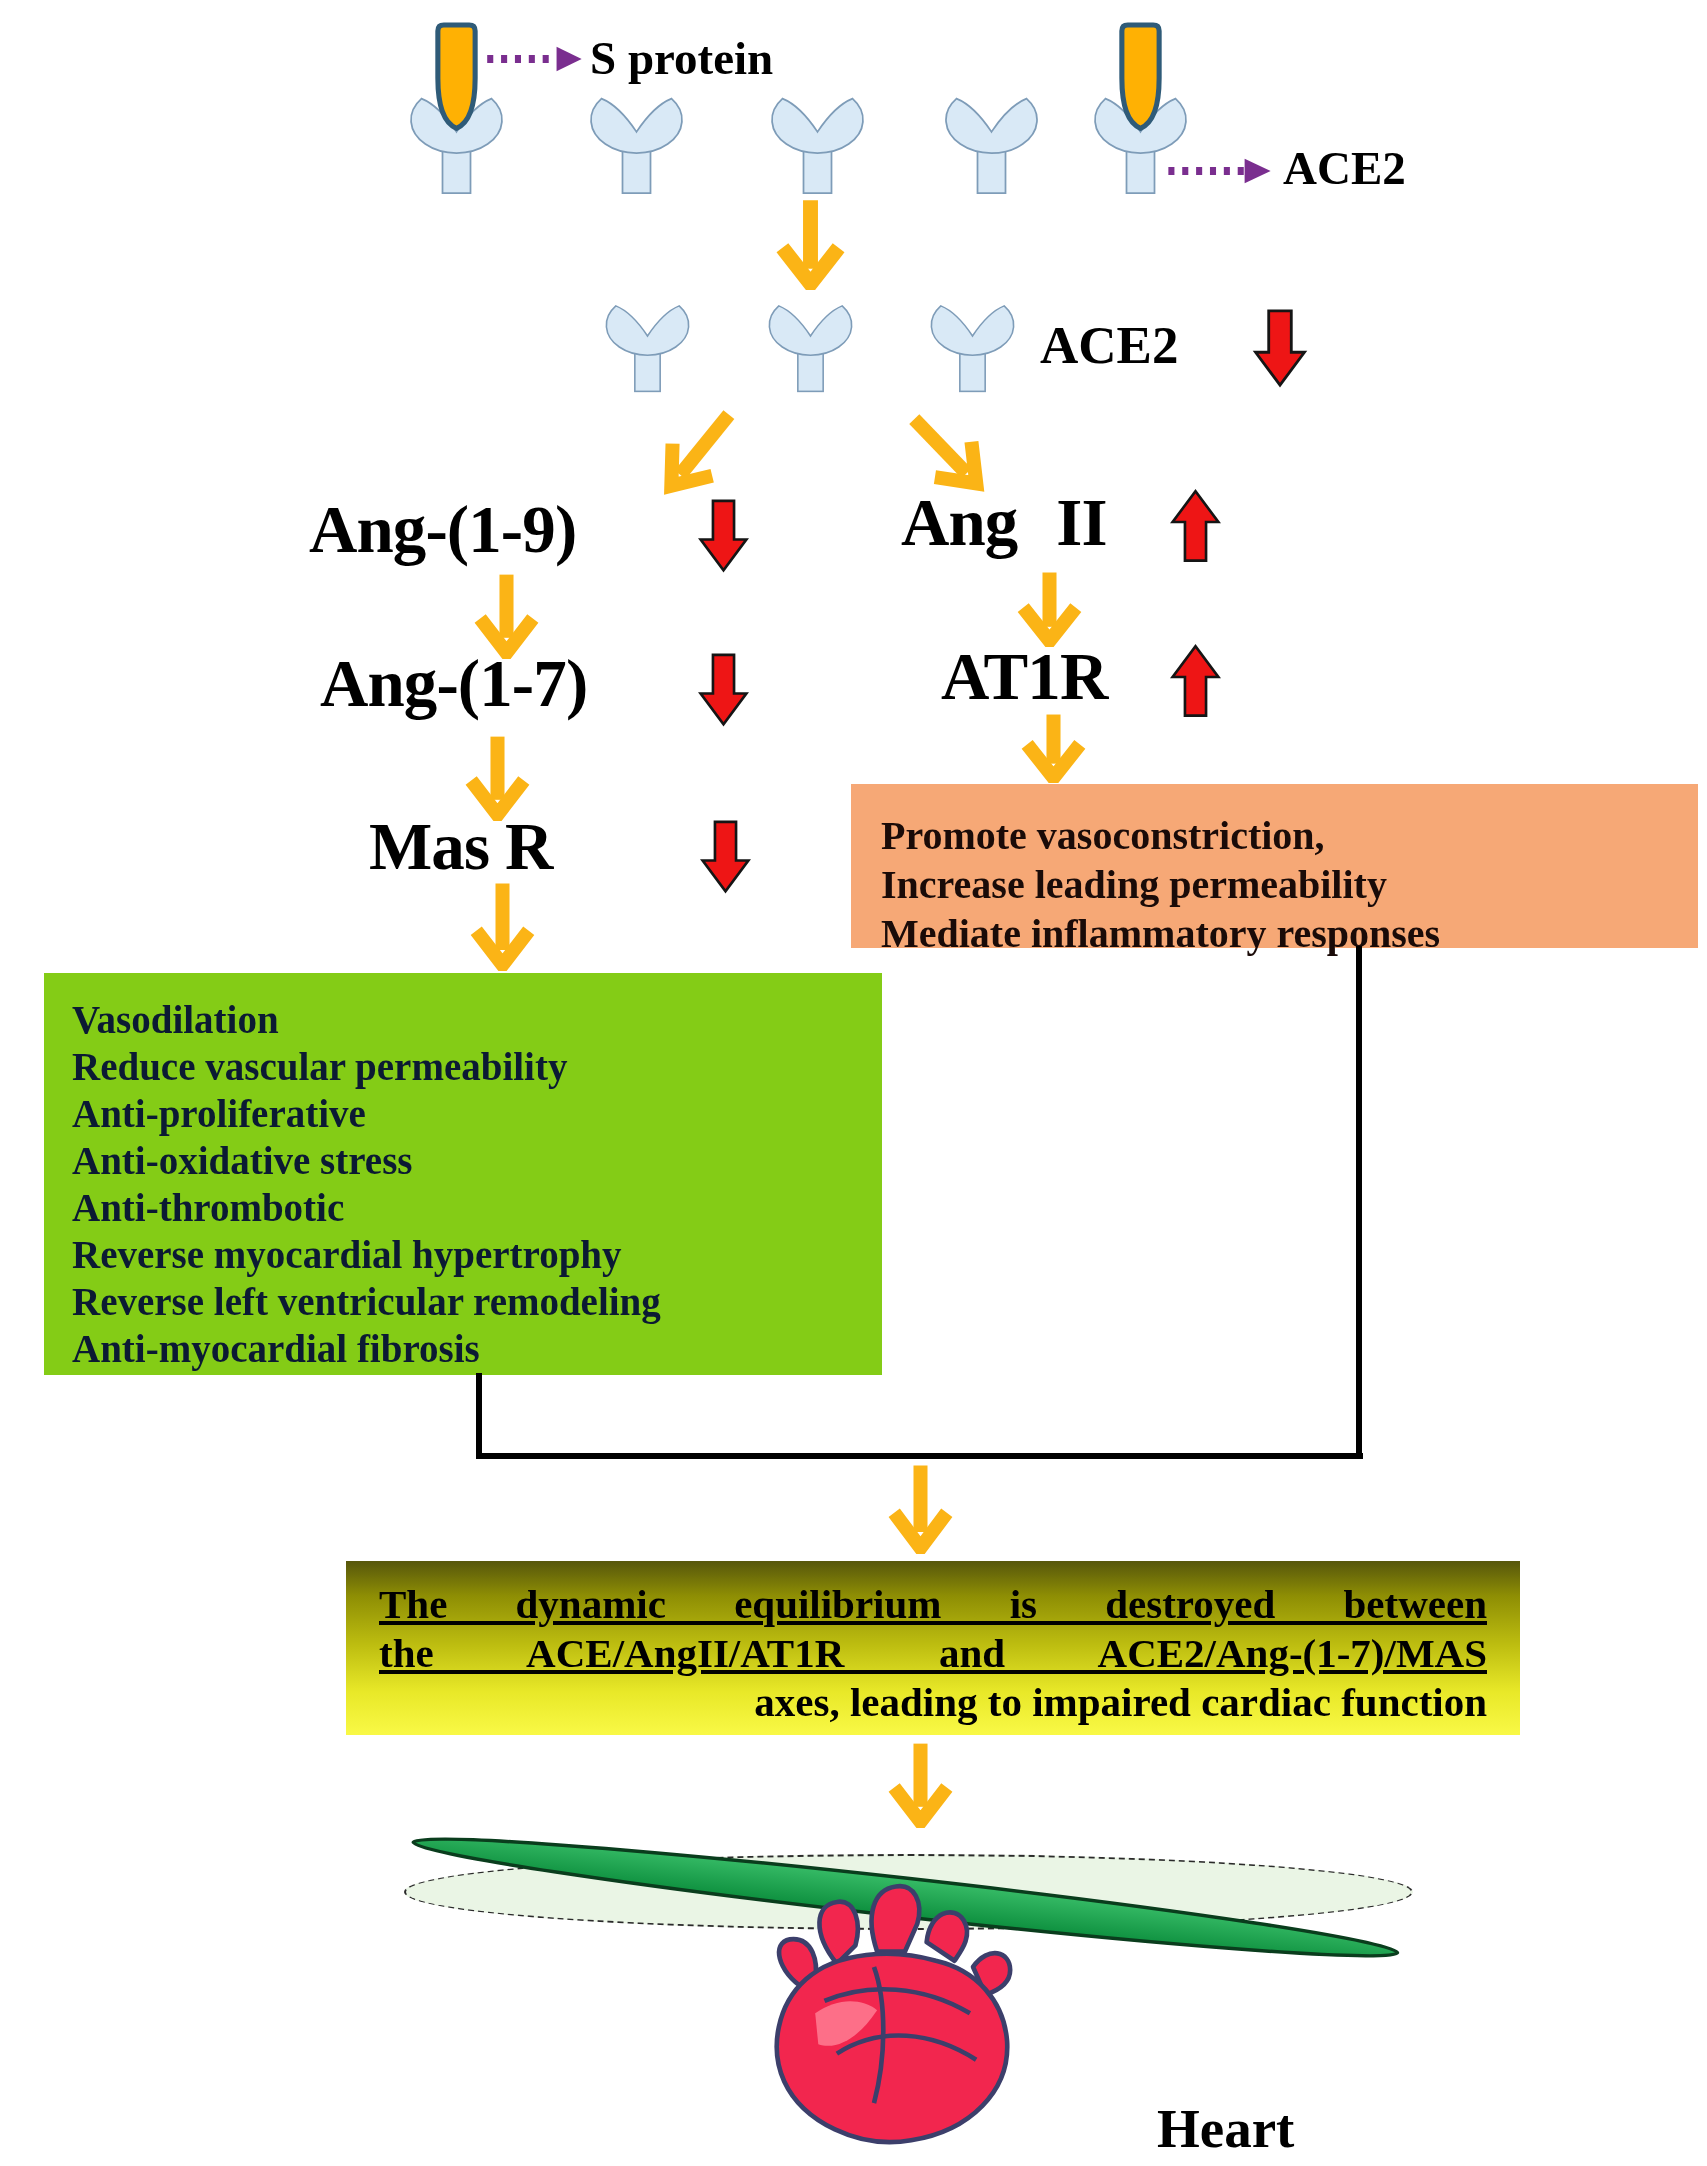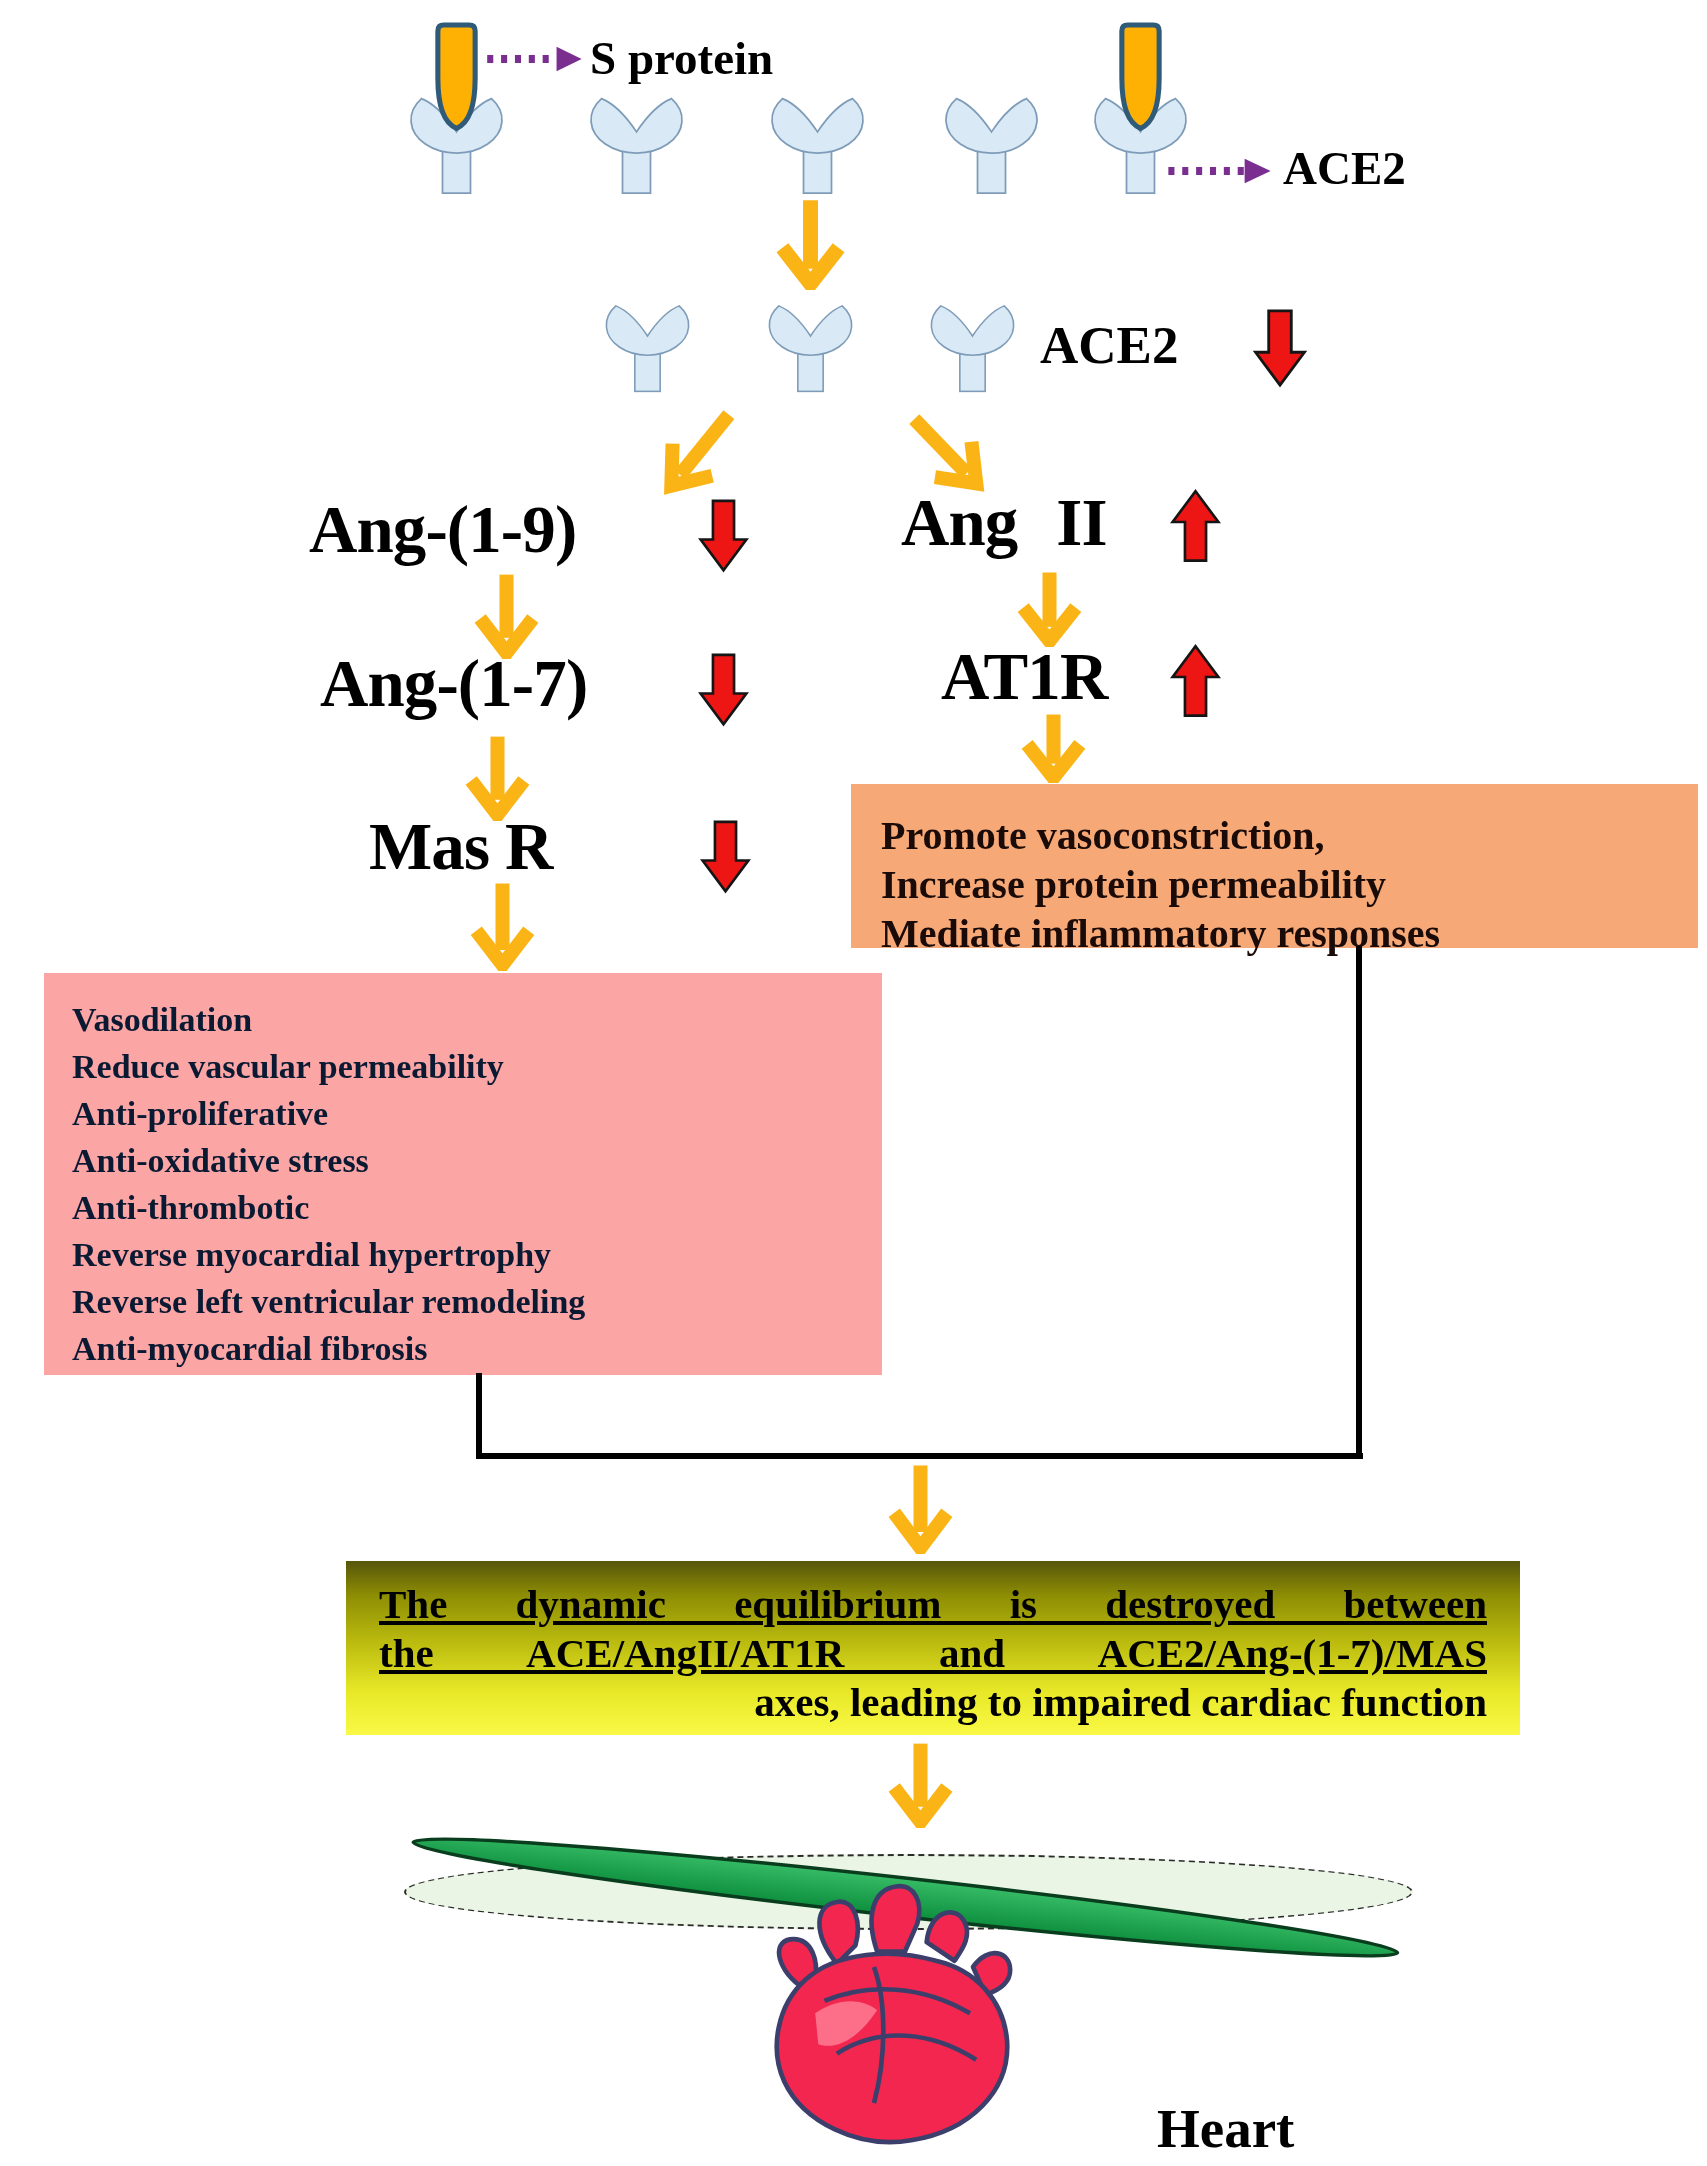--- a/index.html
+++ b/index.html
@@ -176,7 +176,7 @@
 
   <div class="panel panel-orange">
     <div class="pline">Promote vasoconstriction,</div>
-    <div class="pline">Increase protein permeability</div>
+    <div class="pline">Increase leading permeability</div>
     <div class="pline">Mediate inflammatory responses</div>
   </div>
 

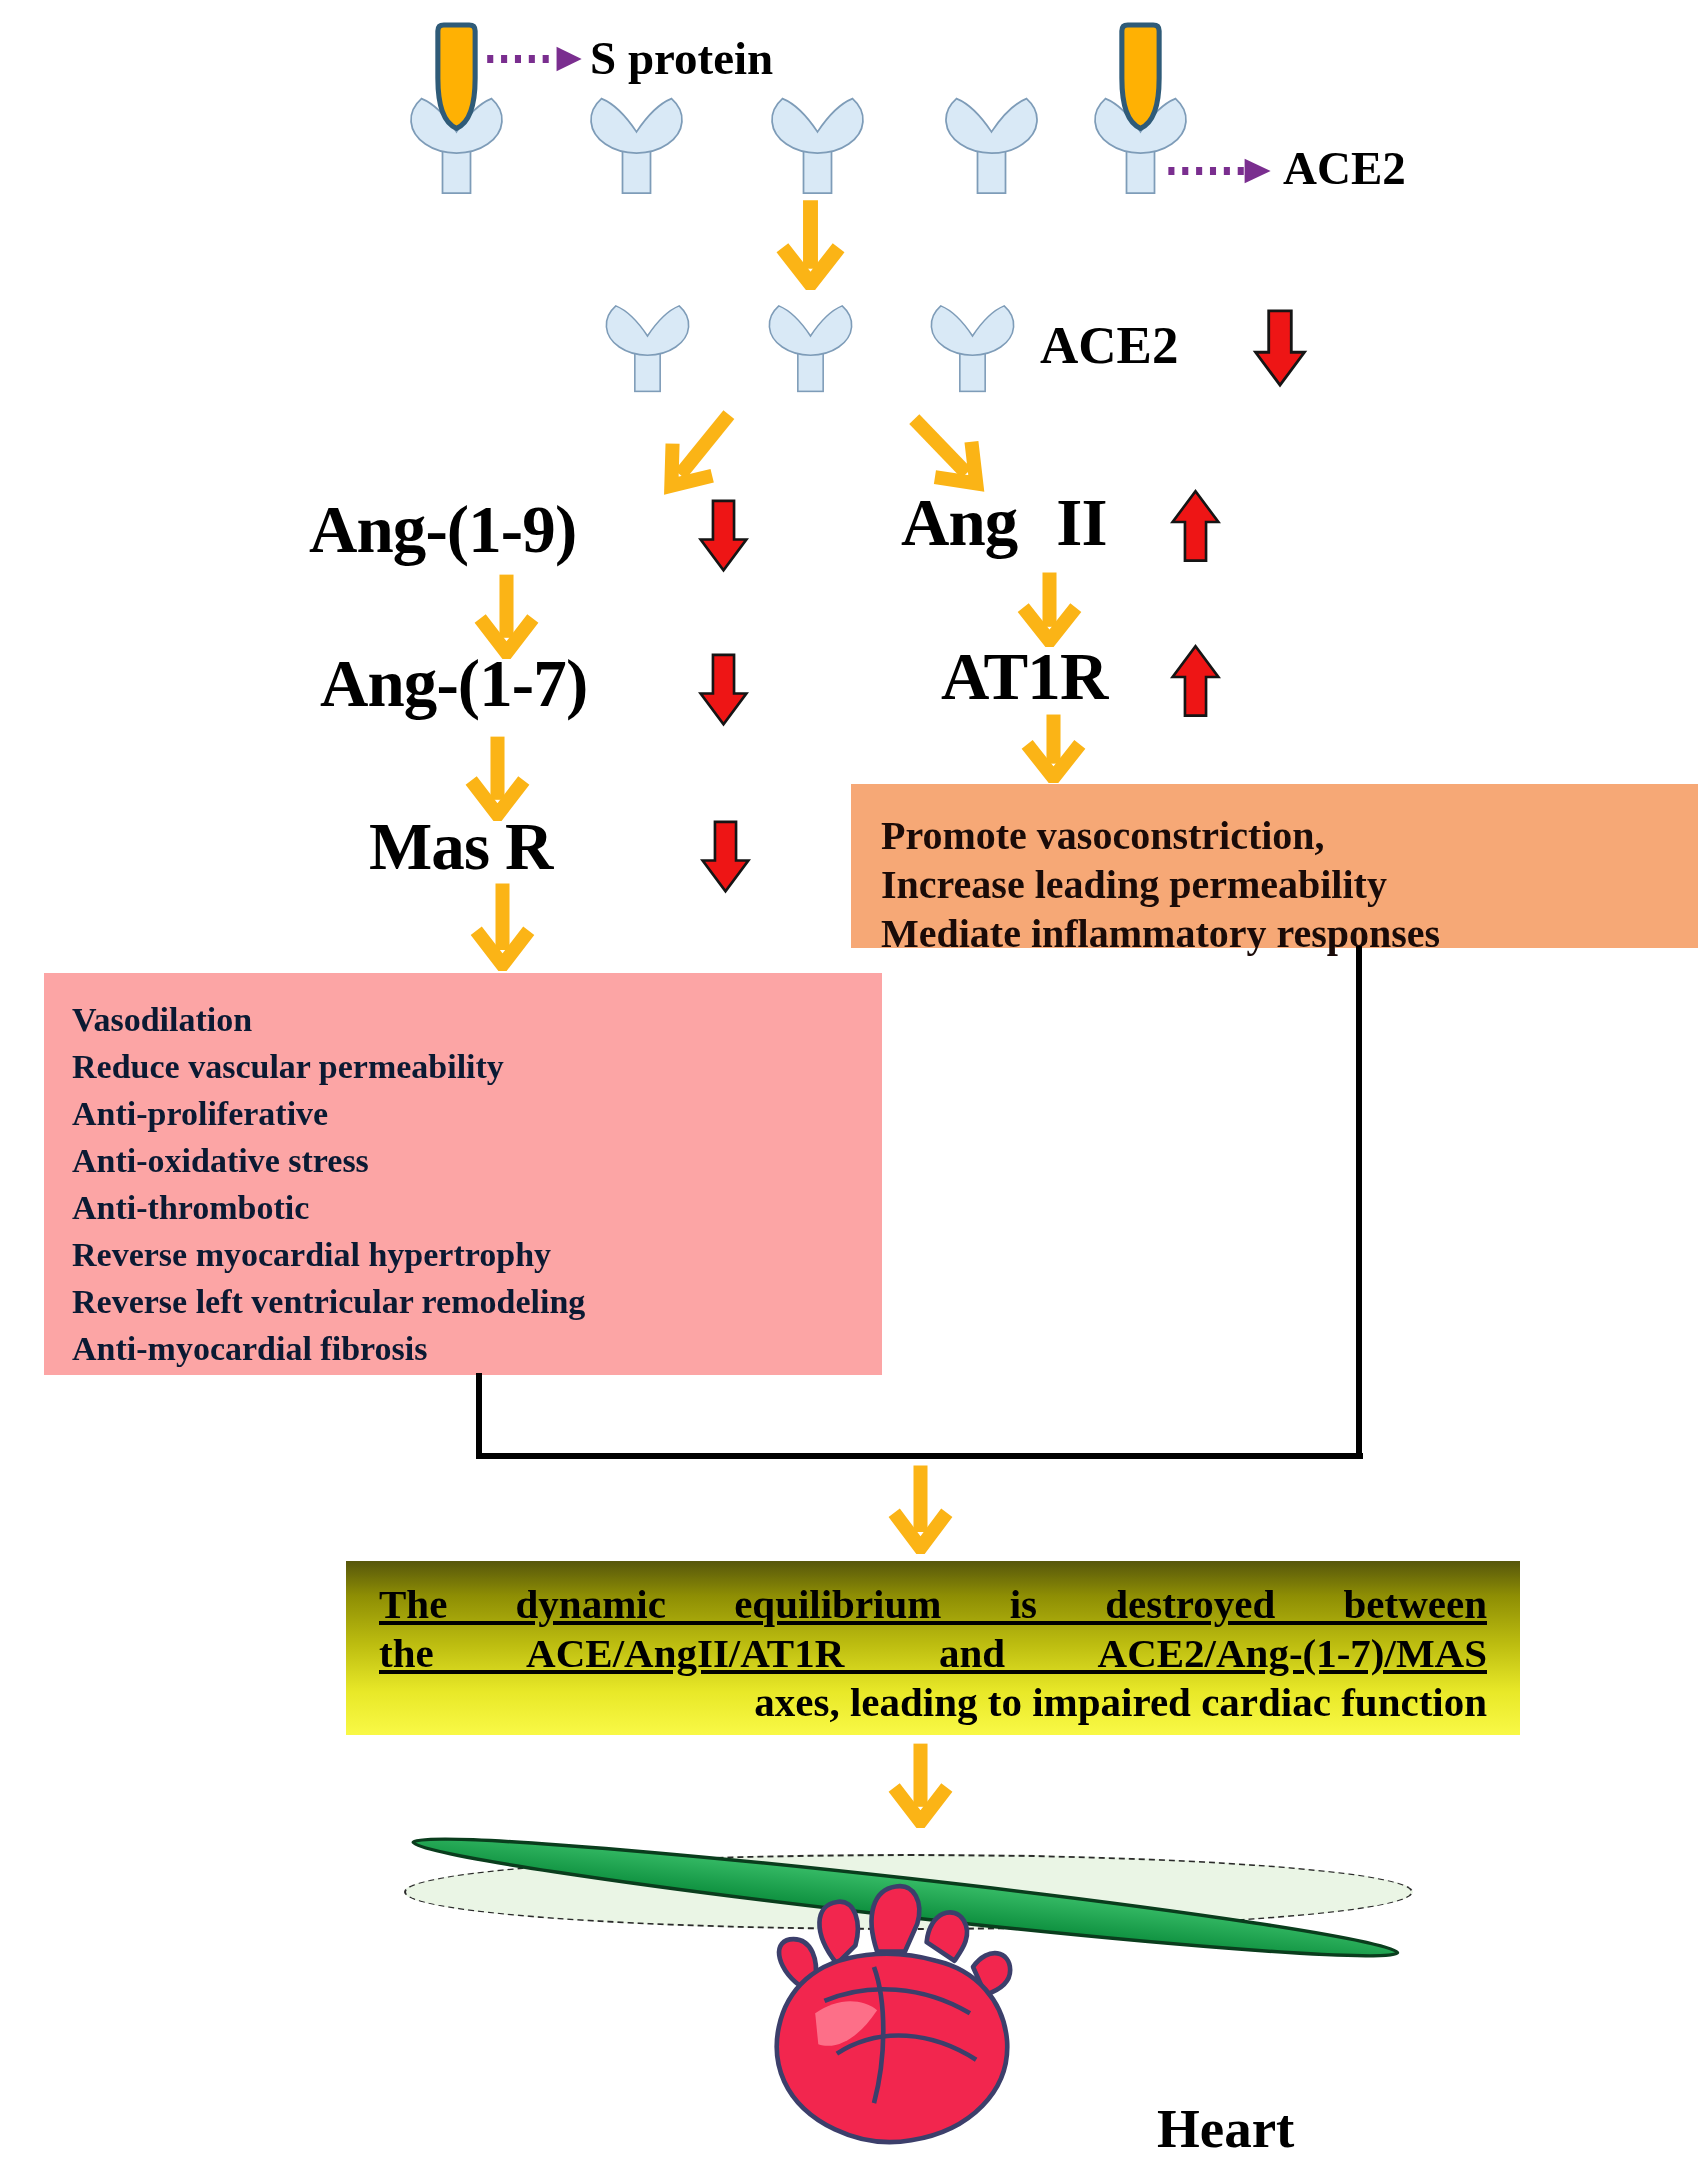--- a/index.html
+++ b/index.html
@@ -16,8 +16,8 @@
   .panel-orange{left:851px;top:784px;width:847px;height:164px;background:#F6A876;
                 color:#1a0b08;font-size:40px;padding:27px 0 0 30px;box-sizing:border-box;}
   .panel-orange .pline{line-height:49px;}
-  .panel-blue{left:44px;top:973px;width:838px;height:402px;background:#fca5a5;
-              color:#0b1a33;font-size:34px;padding:23px 0 0 28px;box-sizing:border-box;}
+  .panel-blue{left:44px;top:973px;width:838px;height:402px;background:#84cc16;
+              color:#0b1a33;font-size:39px;padding:23px 0 0 28px;box-sizing:border-box;}
   .panel-blue .pline{line-height:47px;}
   .panel-yellow{left:346px;top:1561px;width:1174px;height:174px;
                 background:linear-gradient(180deg,#56560c 0%,#8e8e04 20%,#bdbd10 48%,#e8e828 75%,#f9f946 100%);

